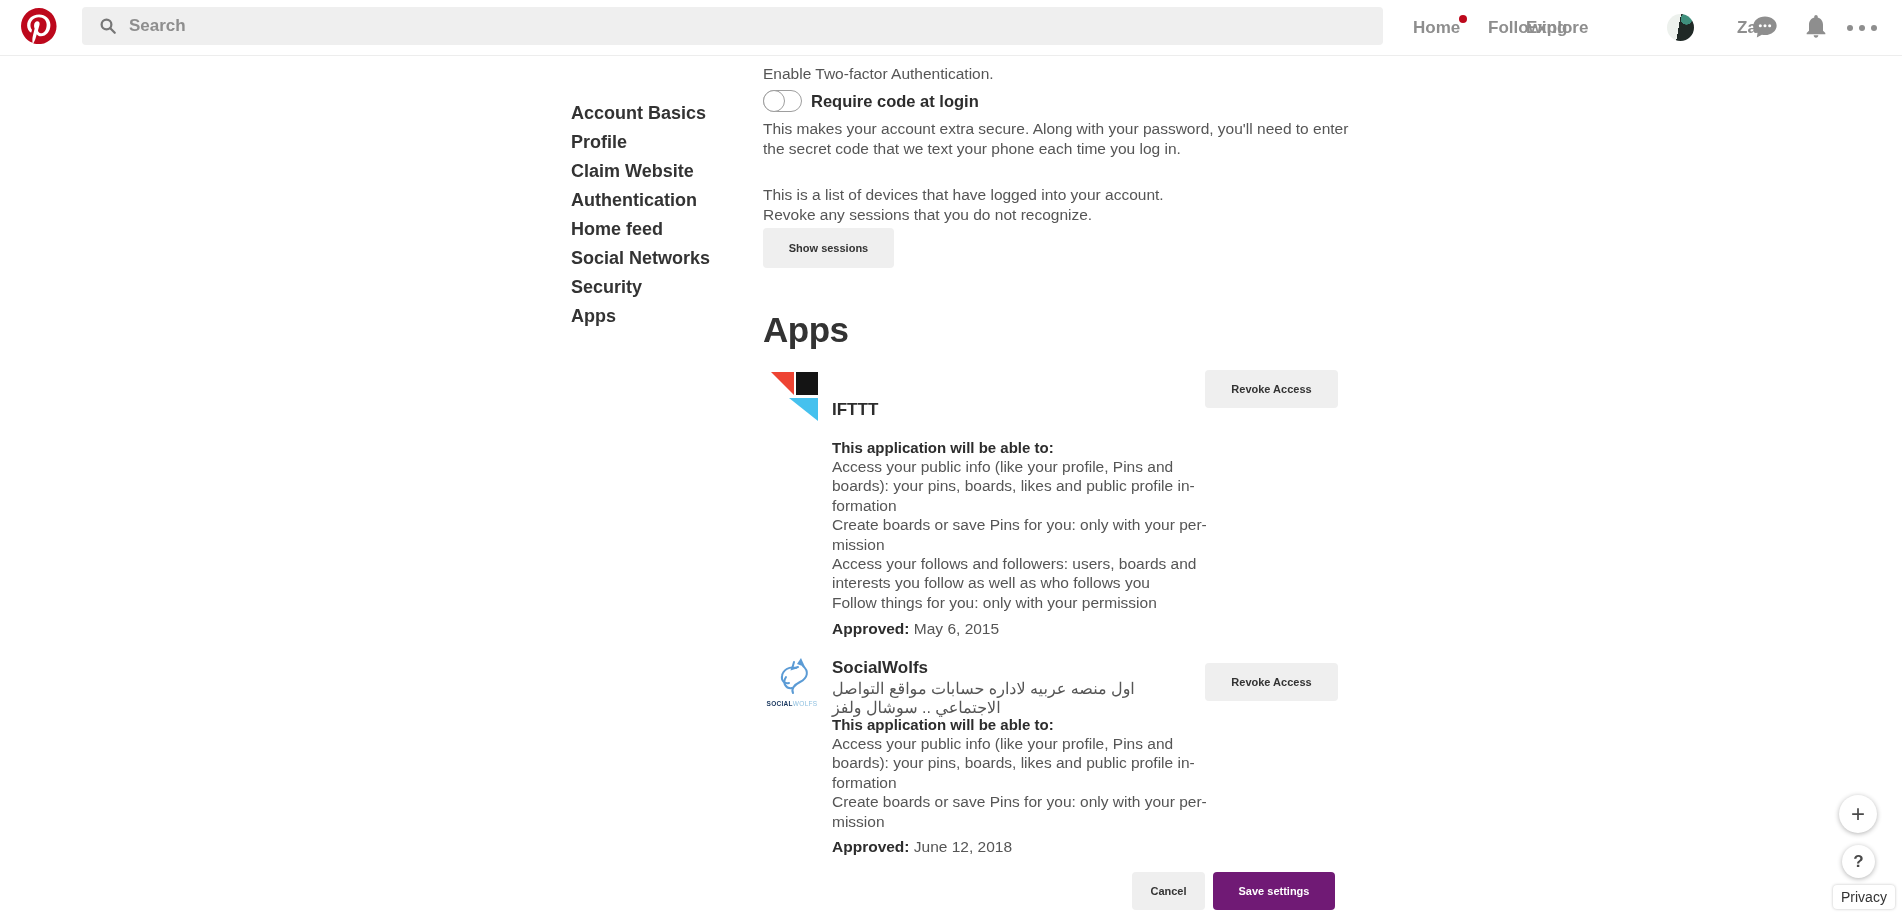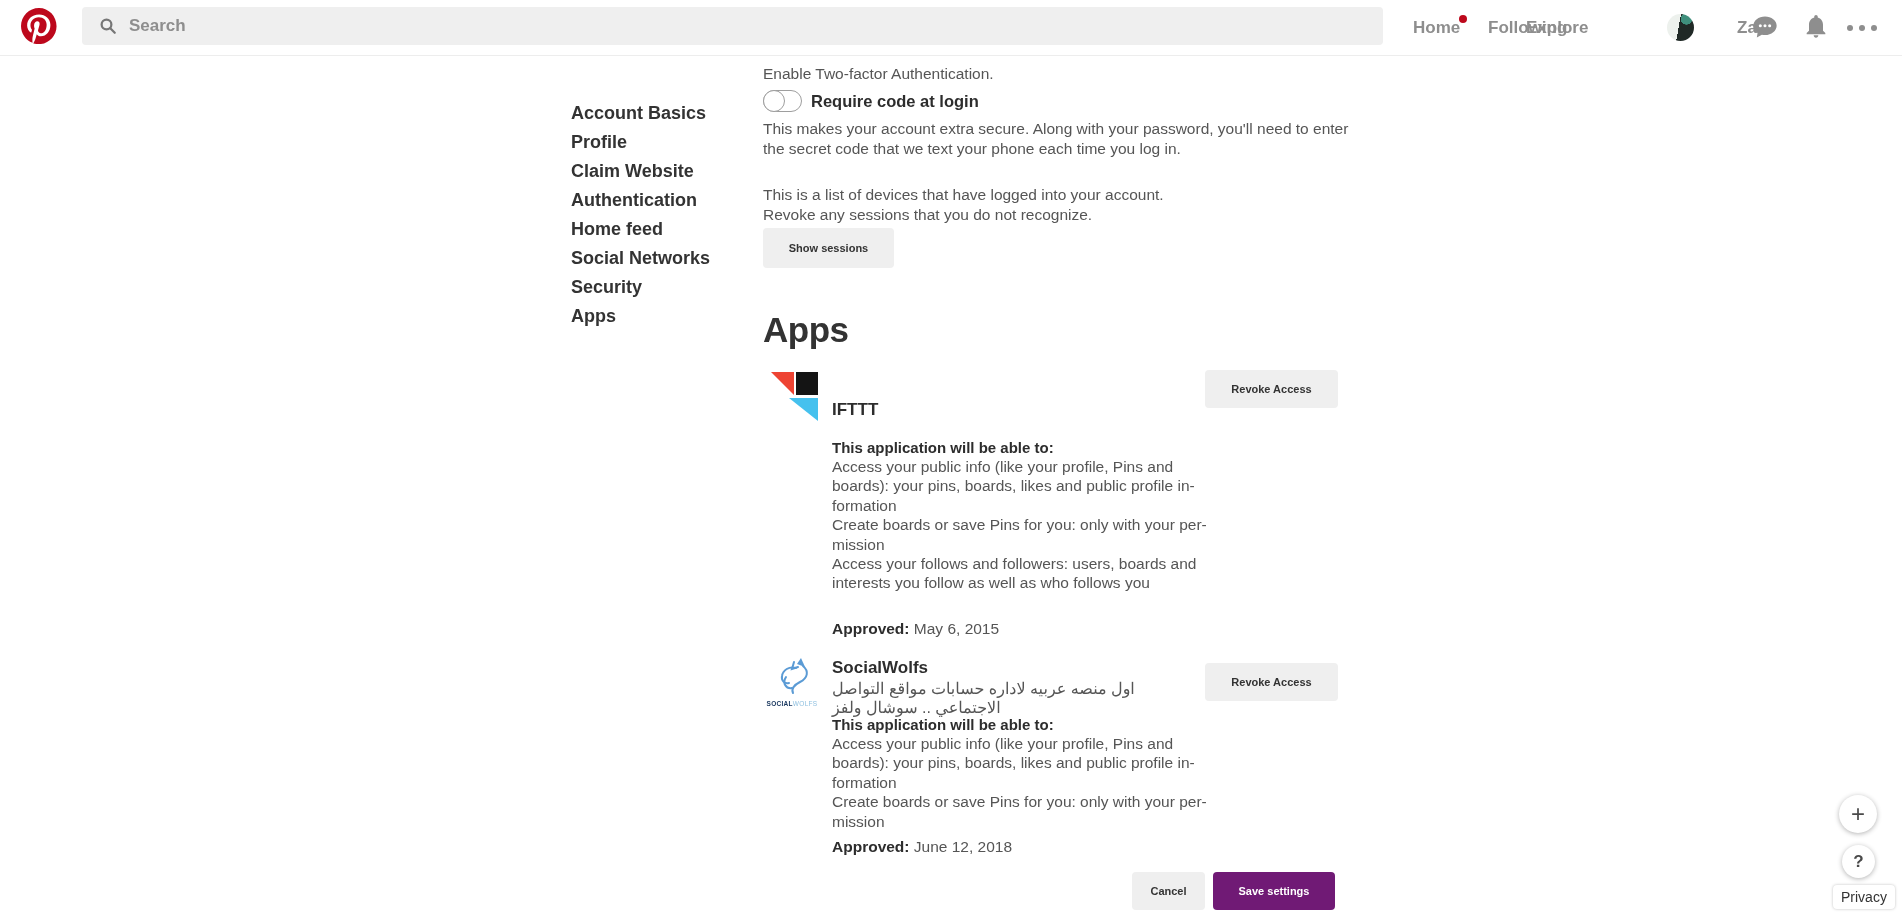--- a/index.html
+++ b/index.html
@@ -188,6 +188,7 @@
       <div>mission</div>
       <div>Access your follows and followers: users, boards and</div>
       <div>interests you follow as well as who follows you</div>
+      <div>Follow things for you: only with your permission</div>
     </div>
   <div class="abs approved ifttt-approved">
     <b>Approved:</b><span> May 6, 2015</span>

